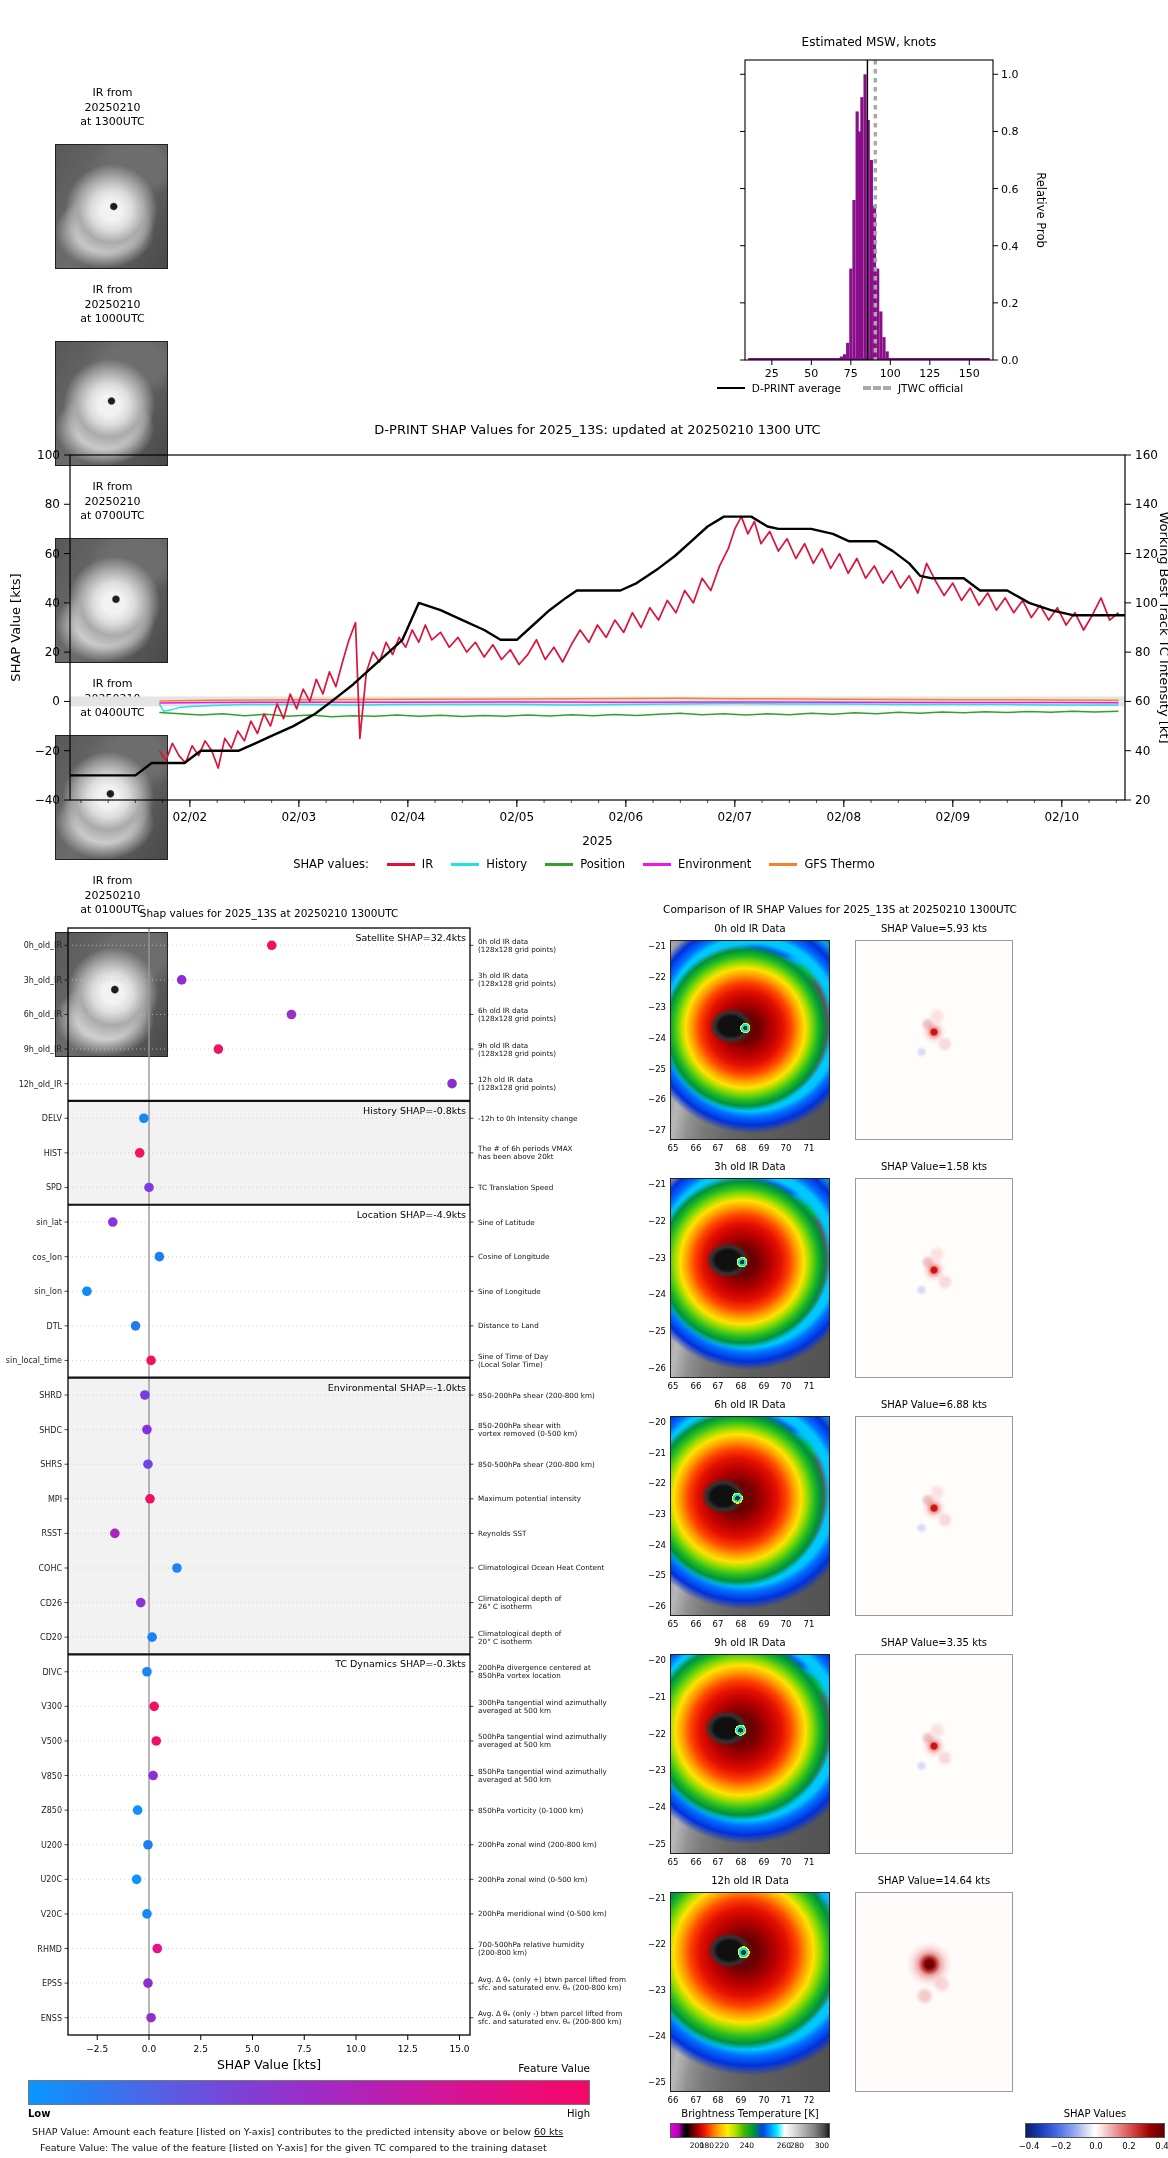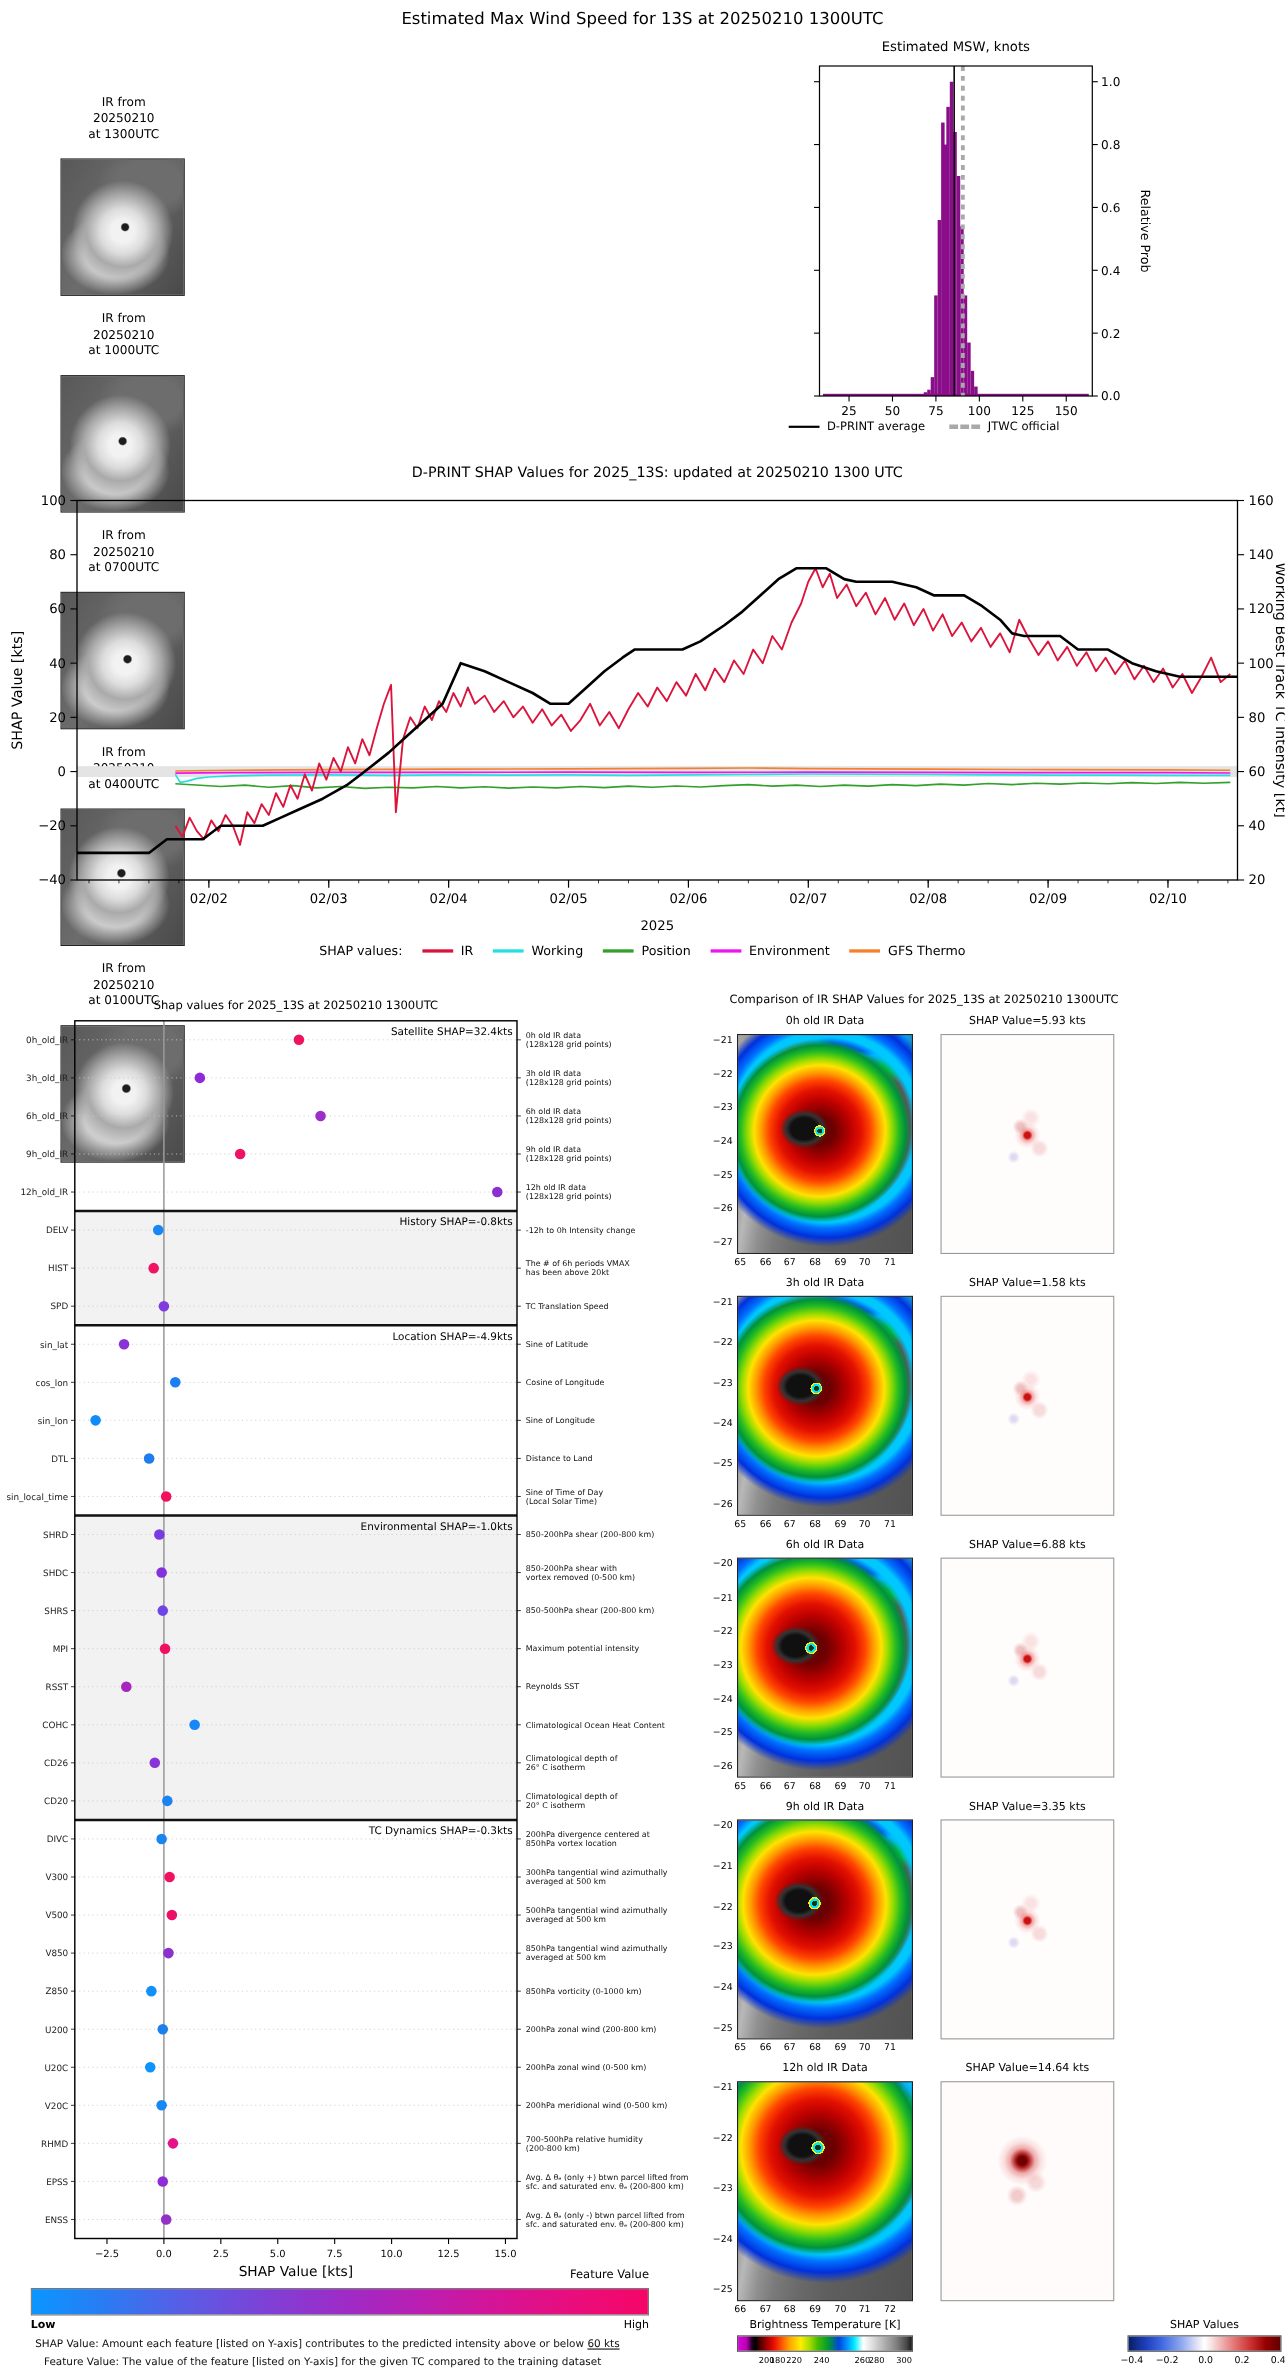--- a/index.html
+++ b/index.html
@@ -82,7 +82,6 @@
 <body>
 
 <div id="app">
-  <div class="main-title">Estimated Max Wind Speed for 13S at 20250210 1300UTC</div>
 
   <div id="thumbs">
       <div class="thumb">

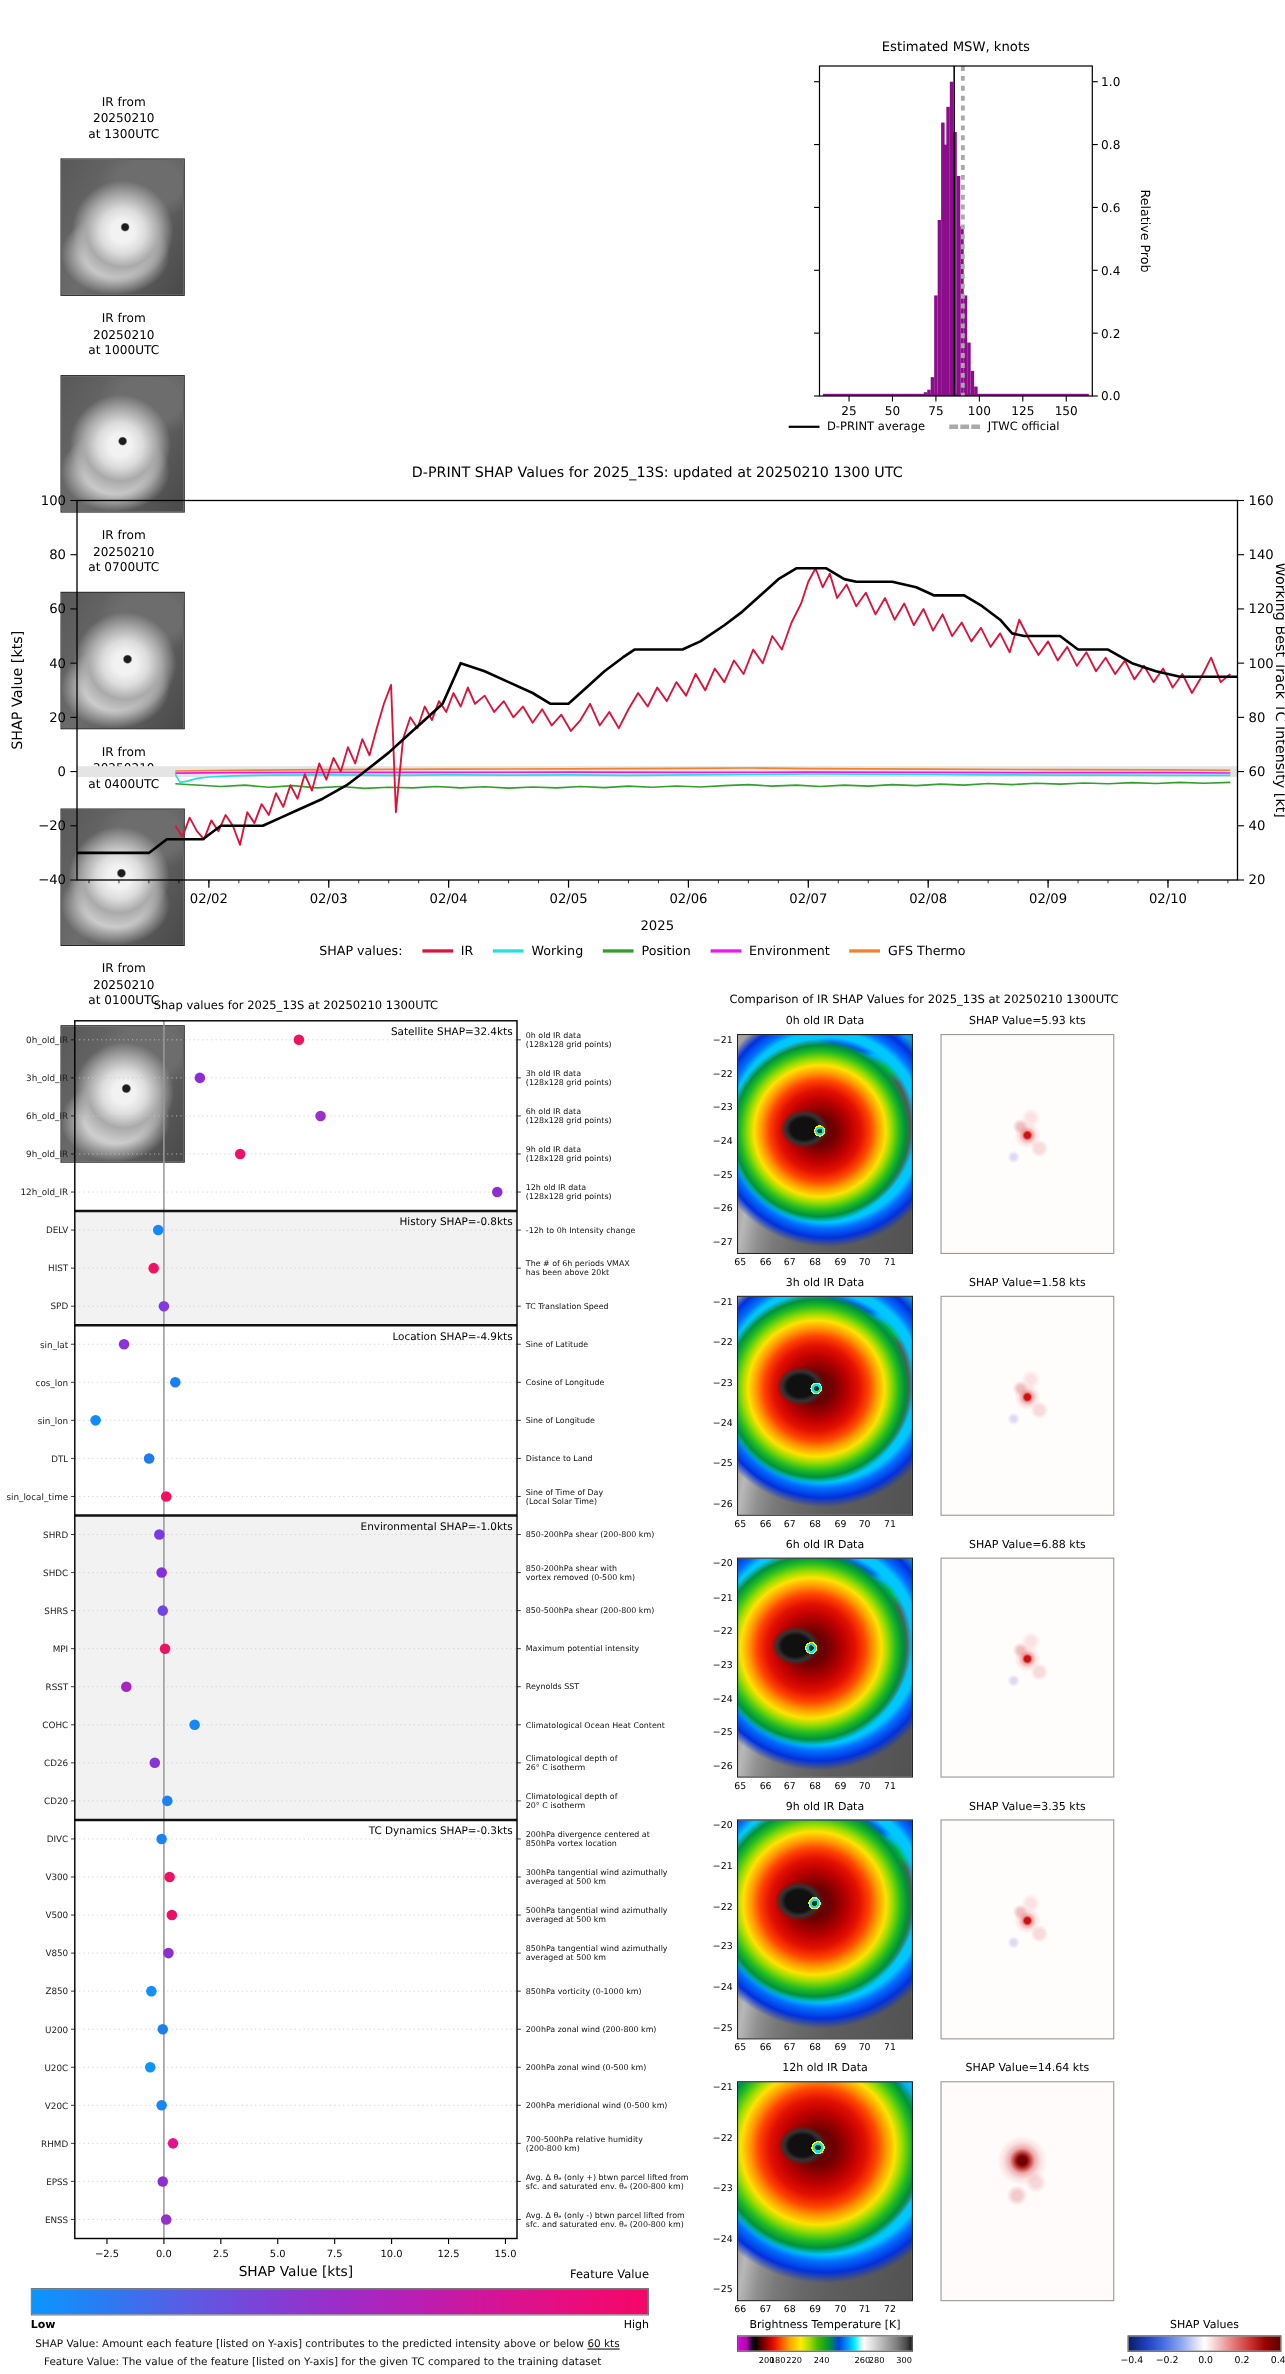--- a/index.html
+++ b/index.html
@@ -306,7 +306,7 @@
       </div>
       <div class="leg-item">
         <div class="sw" style="border-top: 3px solid rgb(38, 224, 224);"></div>
-        <div>Working</div>
+        <div>History</div>
       </div>
       <div class="leg-item">
         <div class="sw" style="border-top: 3px solid rgb(51, 160, 44);"></div>

